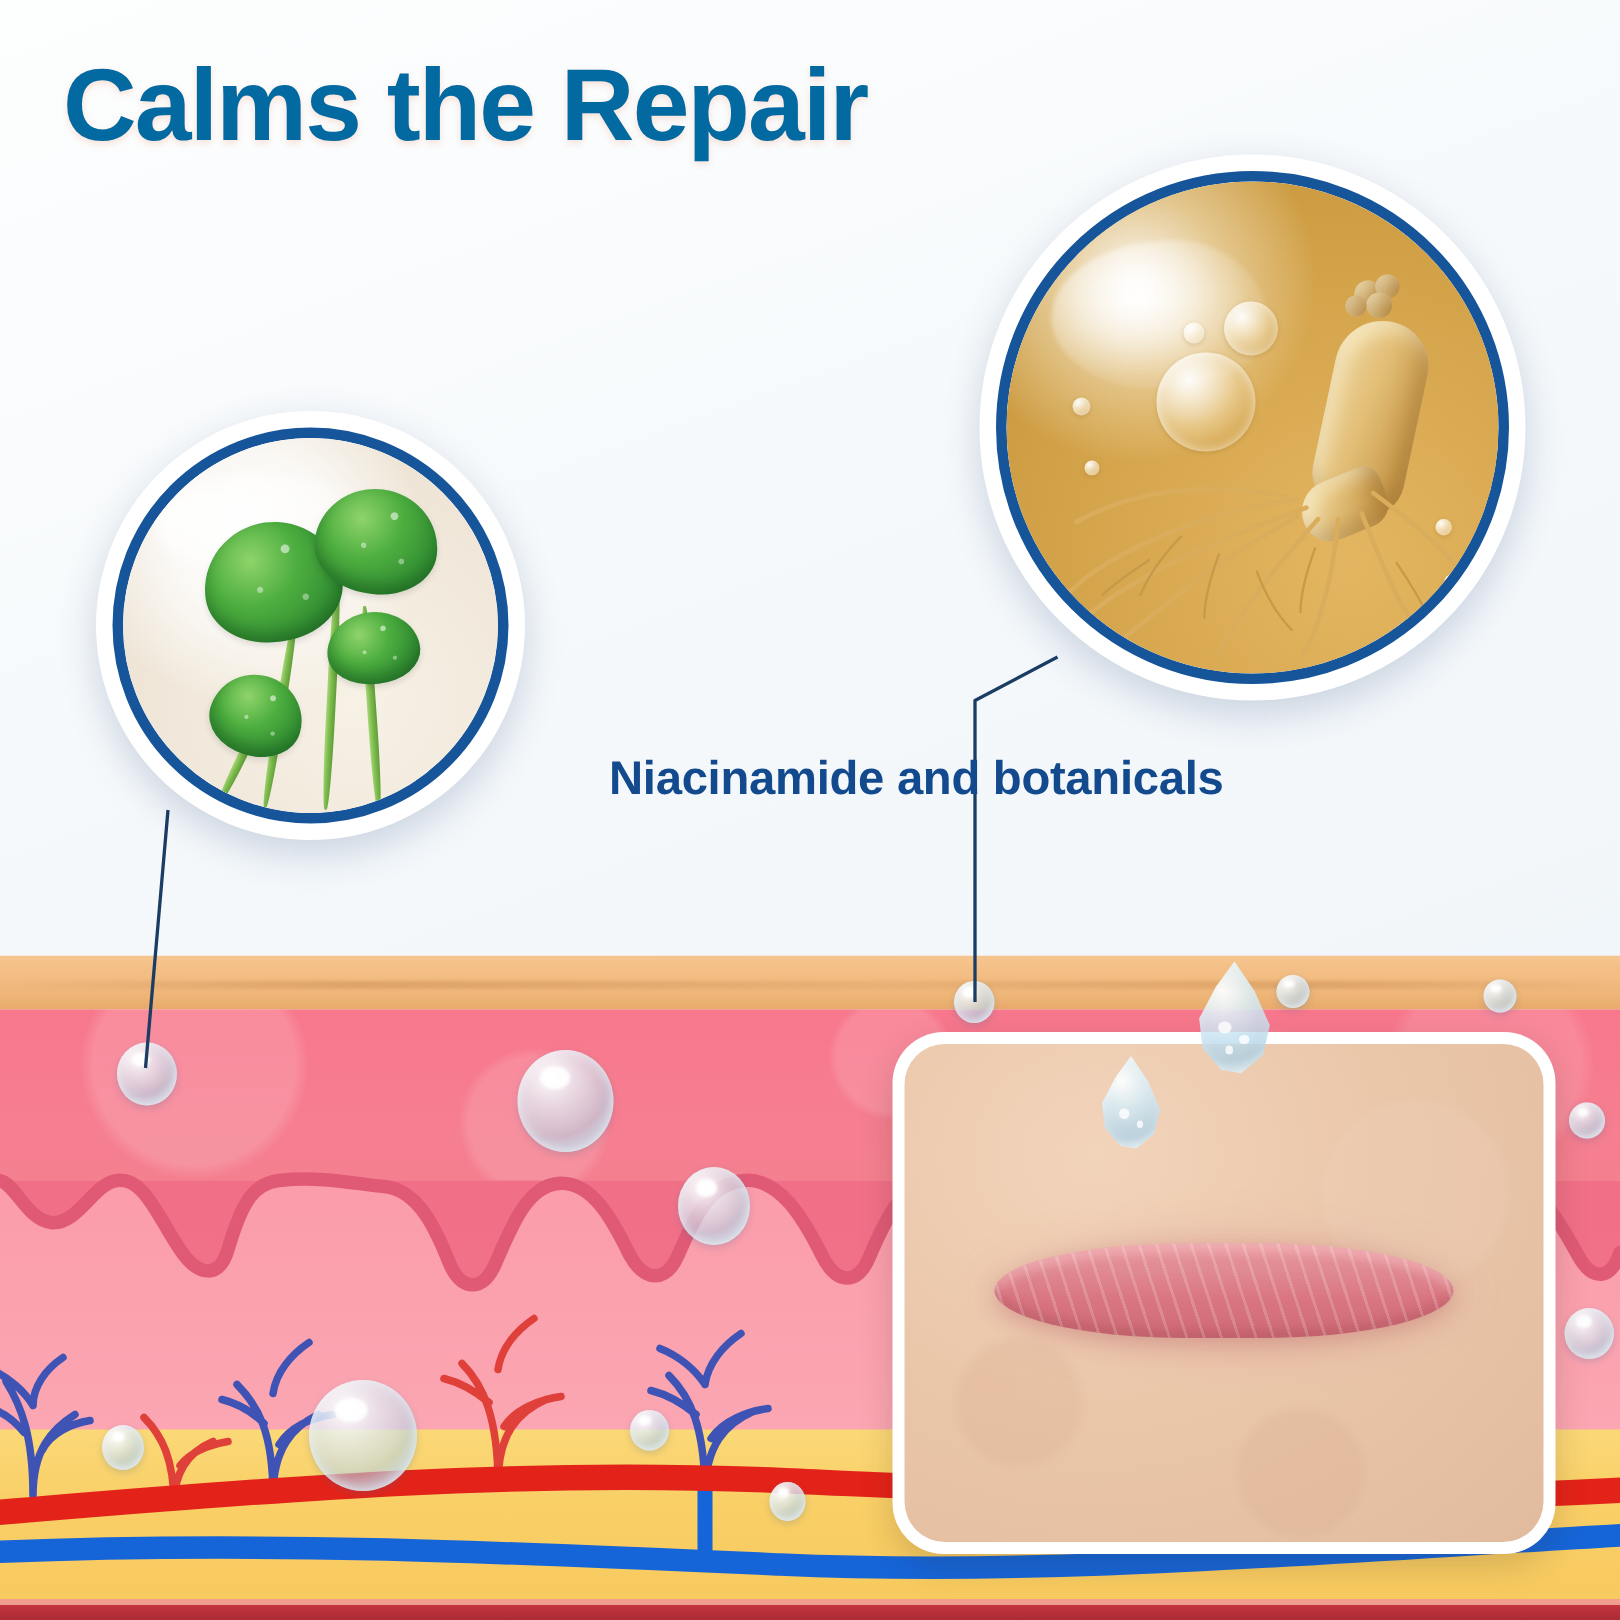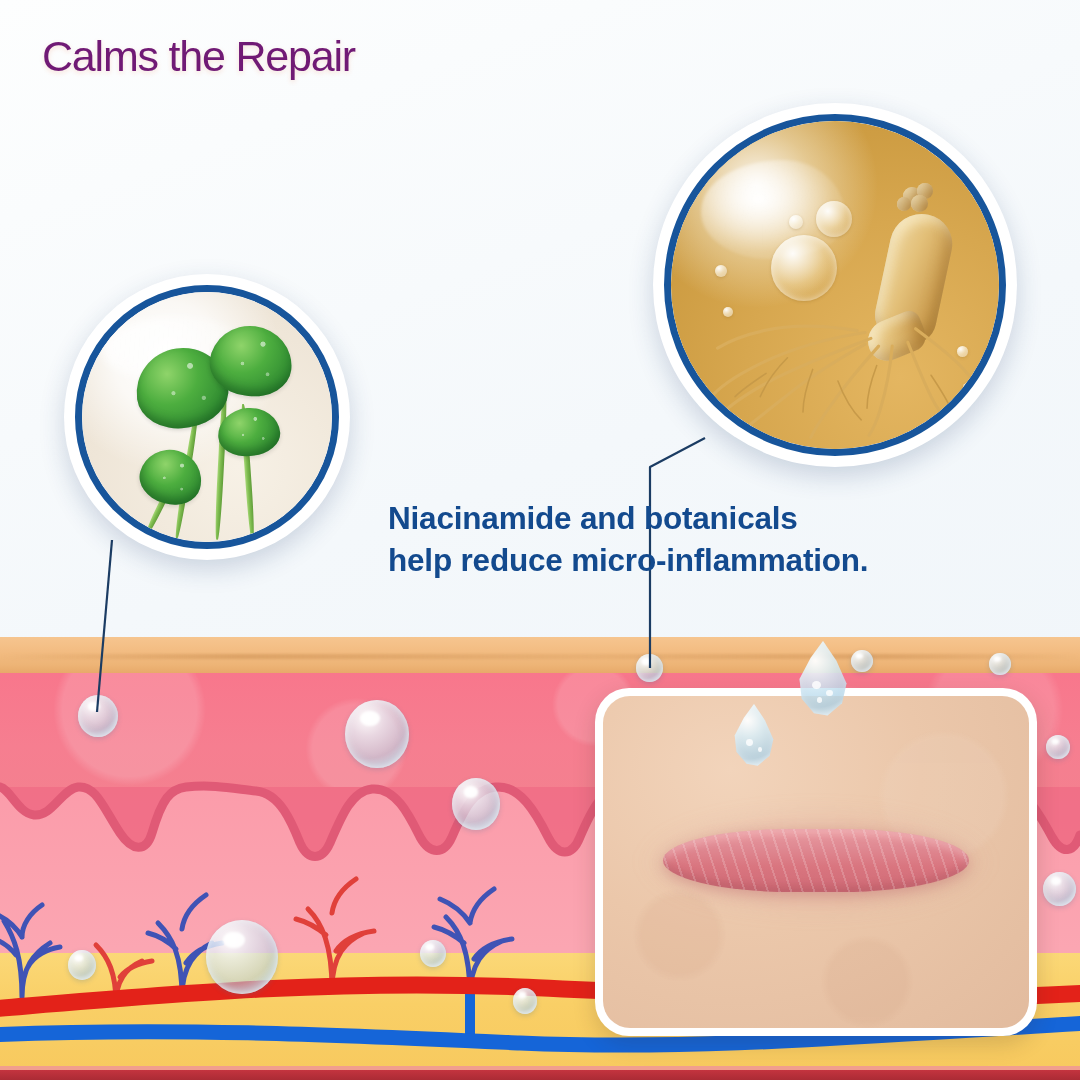--- a/index.html
+++ b/index.html
@@ -13,8 +13,8 @@
   
   .headline{
     position:absolute;left:42px;top:32px;width:680px;
-    font-size:43px;line-height:1.13;font-weight:normal;
-    letter-spacing:-1.2px;color:#701a75;
+    font-size:68px;line-height:1.13;font-weight:bold;
+    letter-spacing:-1.2px;color:#0369a1;
     text-shadow:0 2px 5px rgba(232,101,42,.18);
   }
   .headline .ln{display:block;}

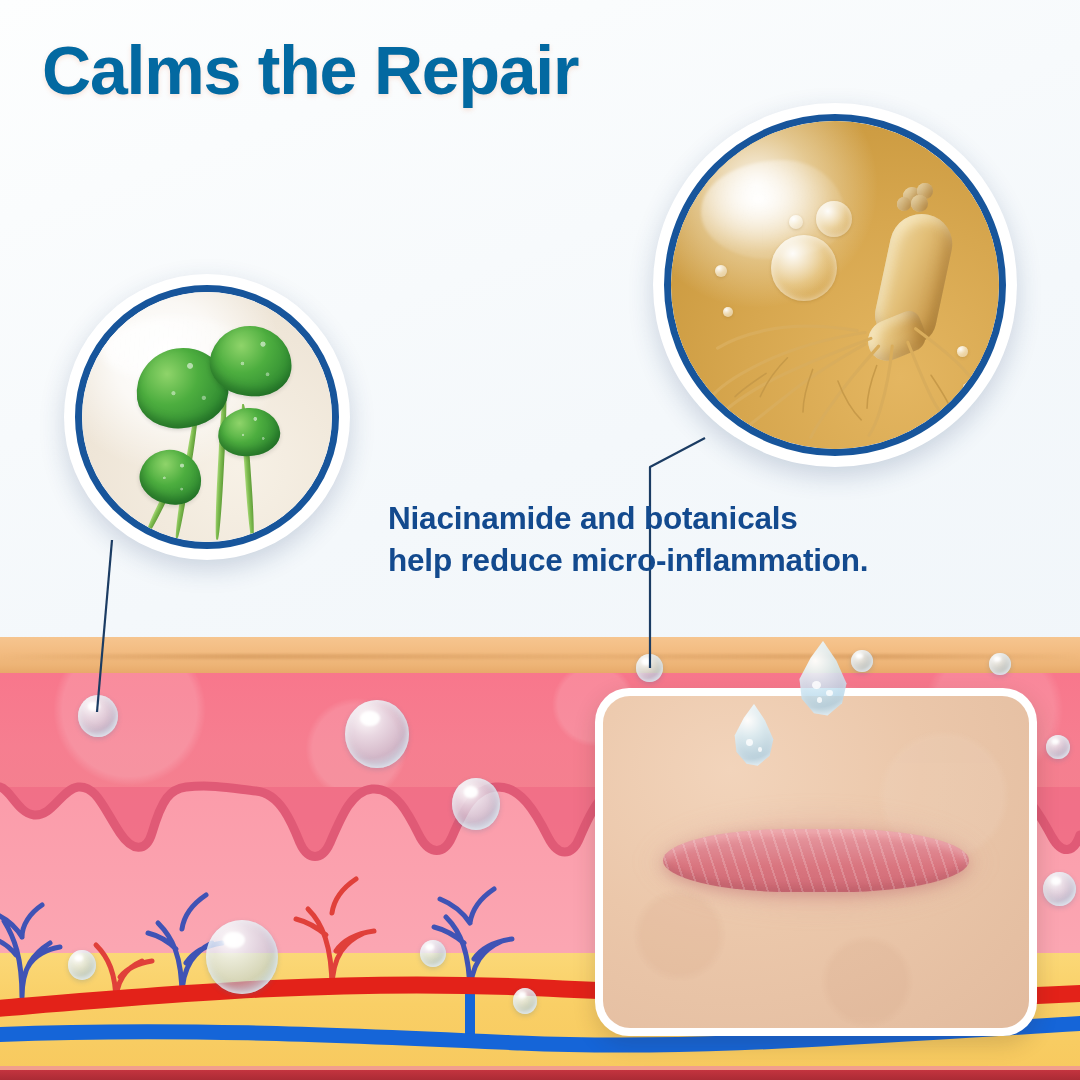--- a/index.html
+++ b/index.html
@@ -25,7 +25,7 @@
     font-size:31.5px;line-height:1.33;font-weight:600;
     color:#134a8e;letter-spacing:-.2px;
   }
-  .callout .ln{display:block;}
+  .callout .ln{display:block;margin-left:18px;}
 
   
   .medallion{position:absolute;border-radius:50%;background:#ffffff;

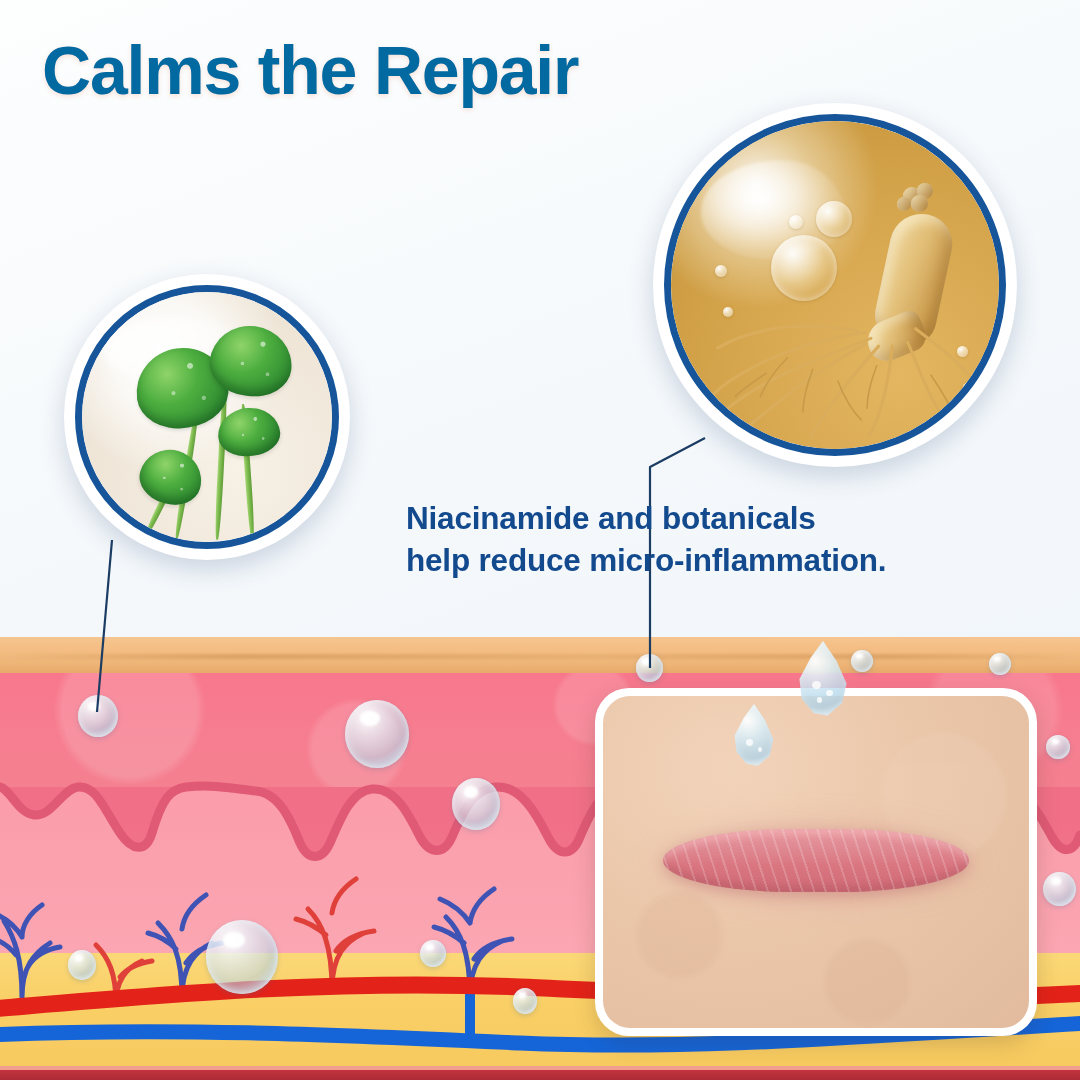--- a/index.html
+++ b/index.html
@@ -328,7 +328,6 @@
 
   <div class="callout">
     <span class="ln">Niacinamide and botanicals</span>
-    <span class="ln">help reduce micro-inflammation.</span>
   </div>
 
 </div>

